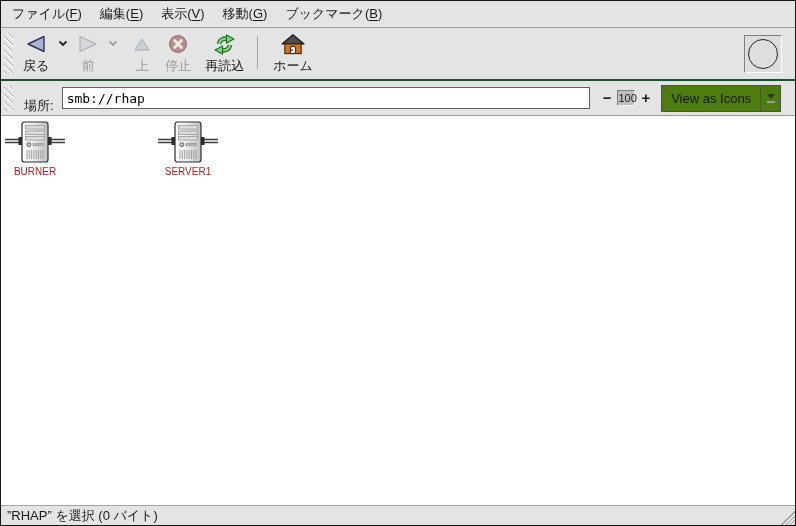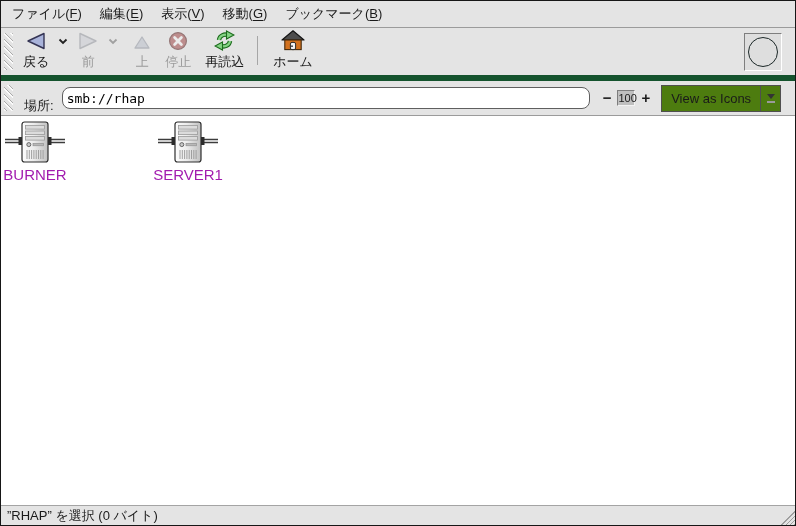--- a/index.html
+++ b/index.html
@@ -30,7 +30,7 @@
     height:53px; flex:0 0 53px;
     display:flex; align-items:stretch;
     background:#e4e4e4;
-    border-bottom:6px solid #14532d;
+    border-bottom:2px solid #14532d;
     padding:2px 4px 2px 0;
   }
   .grip {

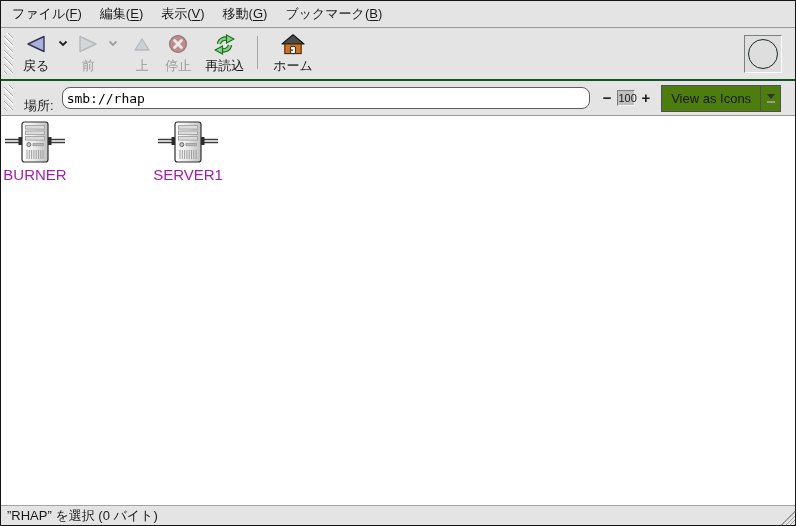--- a/index.html
+++ b/index.html
@@ -79,7 +79,7 @@
     padding:0 4px;
     background:#ffffff;
     border:1px solid #5f5f5f;
-    border-radius:8px;
+    border-radius:0;
     outline:none;
   }
   .zoom-ctrls { display:flex; align-items:center; margin-left:13px; gap:6px; }

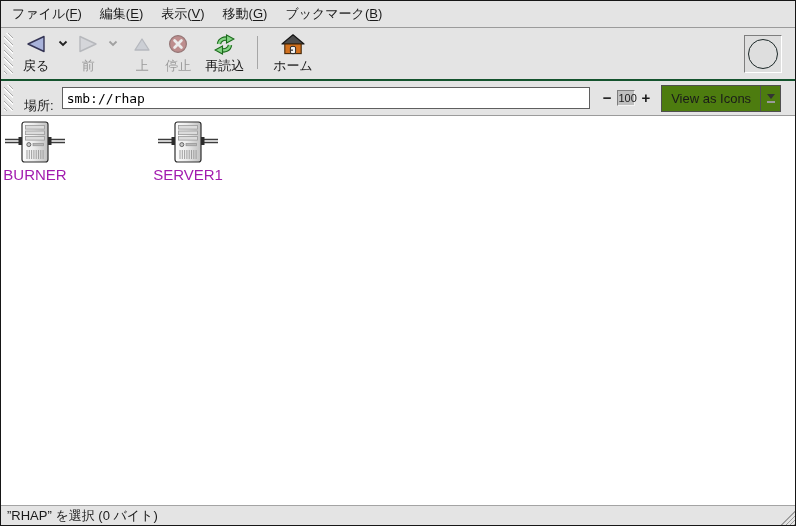--- a/index.html
+++ b/index.html
@@ -114,7 +114,7 @@
   }
   .icon-cell.c0 { left:2px; }
   .icon-cell.c1 { left:155px; }
-  .icon-label { margin-top:3px; font-size:15px; color:#a21caf; white-space:nowrap; }
+  .icon-label { margin-top:3px; font-size:10px; color:#b91c1c; white-space:nowrap; }
 
   
   .statusbar {

